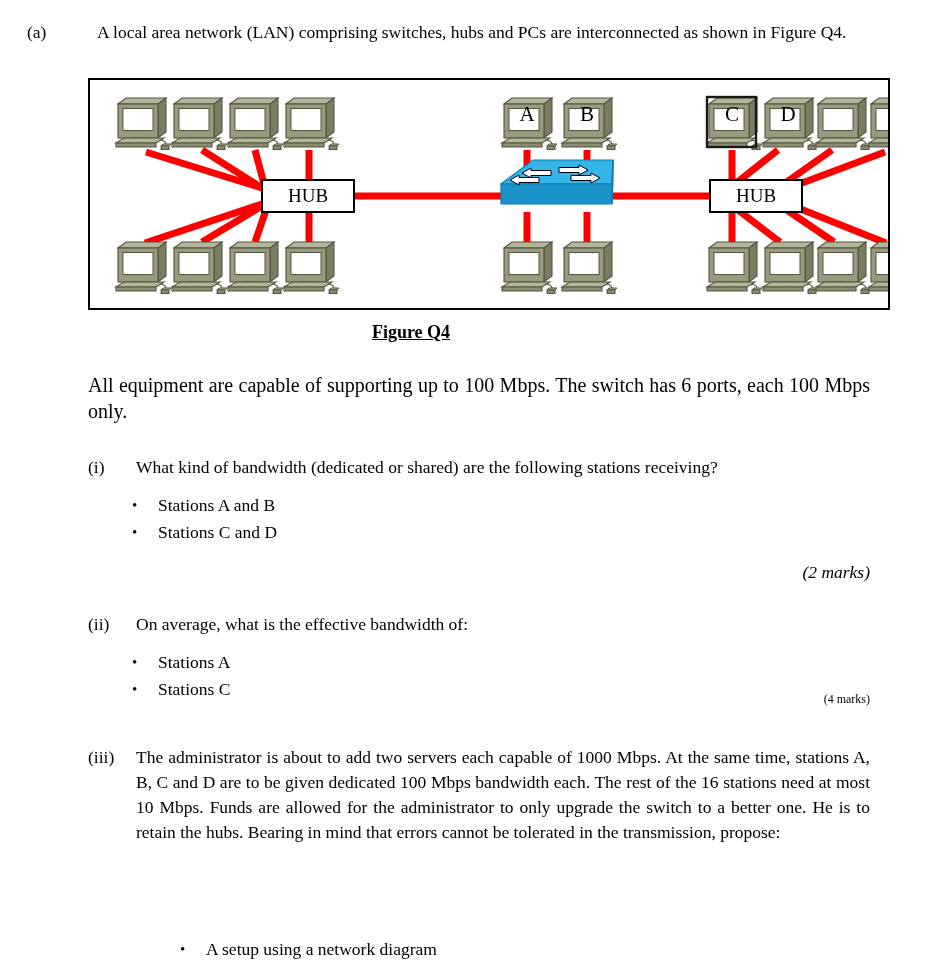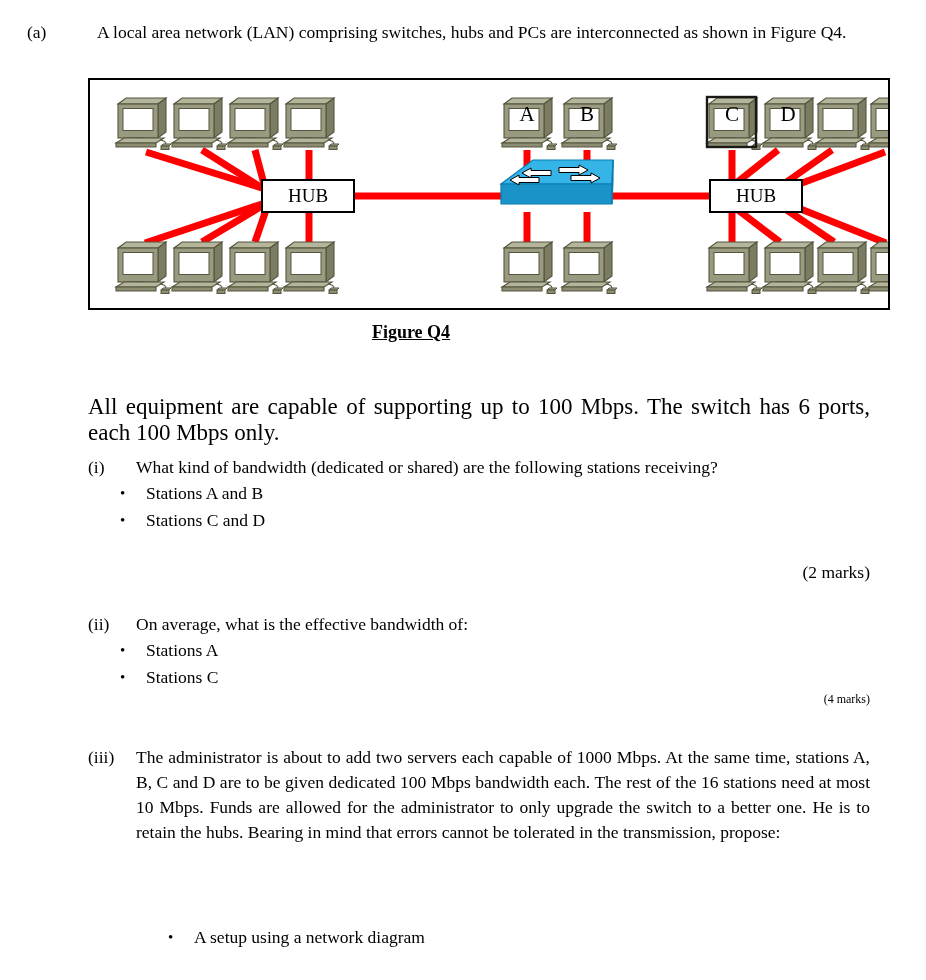--- a/index.html
+++ b/index.html
@@ -71,8 +71,8 @@
   
   #para-all{
     position:absolute;
-    left:88px; top:394px; width:782px;
-    font-size:23px;line-height:26px;
+    left:88px; top:372px; width:782px;
+    font-size:20px;line-height:26px;
     text-align:justify;
   }
 

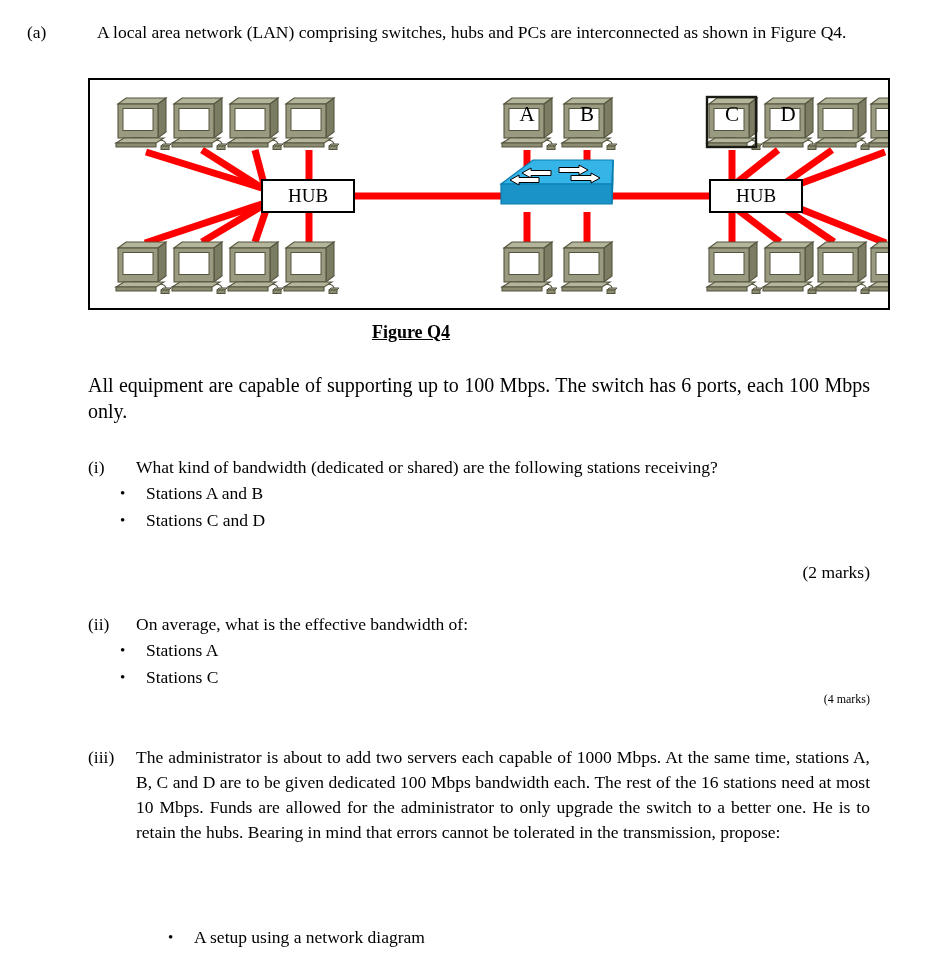--- a/index.html
+++ b/index.html
@@ -84,7 +84,7 @@
 
   ul.bullets{
     list-style:none;
-    margin:0;padding:0;font-family:Liberation Serif, serif;
+    margin:12px;padding:0;font-family:Liberation Serif, serif;
   }
   ul.bullets li{
     position:relative;

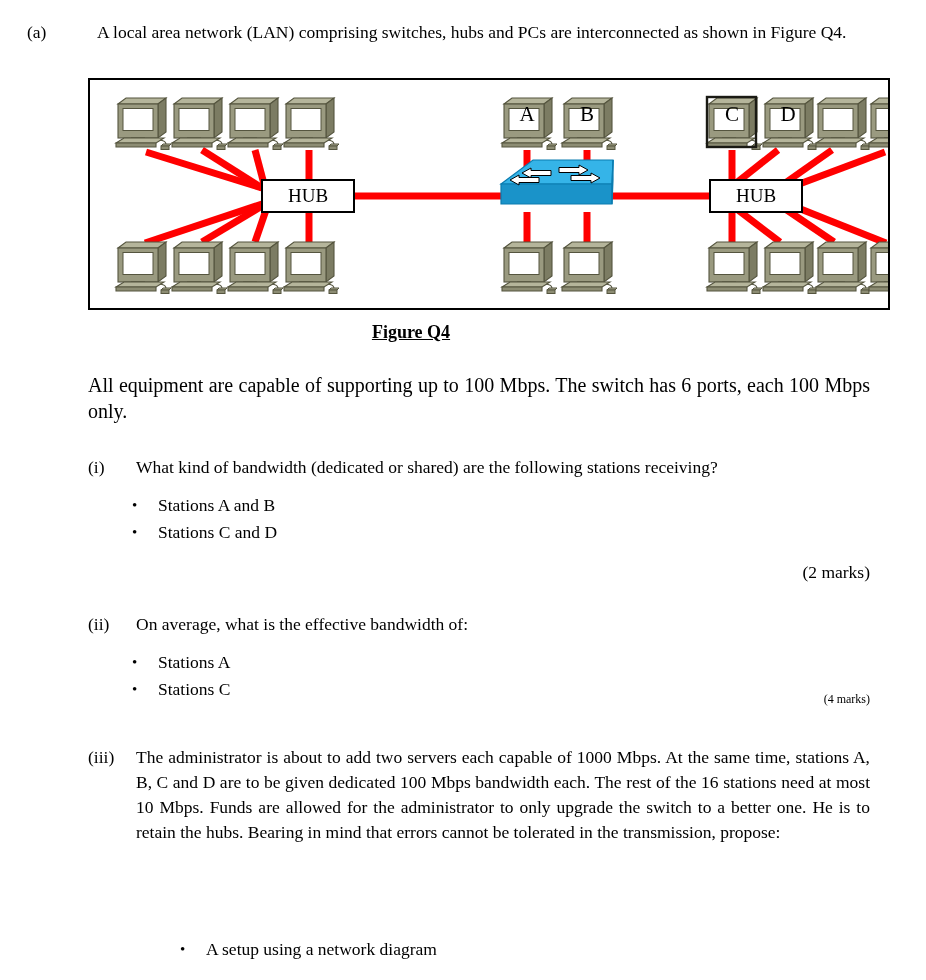--- a/index.html
+++ b/index.html
@@ -98,7 +98,7 @@
     left:32px; top:0;
     font-size:15px;
   }
-  #marks-1{position:absolute; left:88px; top:562px; width:782px;text-align:right;font-size:17.5px;}
+  #marks-1{position:absolute; left:88px; top:562px; width:782px;text-align:right;font-size:17.5px;font-style:italic;}
   #marks-2{position:absolute; left:88px; top:692px; width:782px;text-align:right;font-size:12px;}
 
   #final-bullets{

